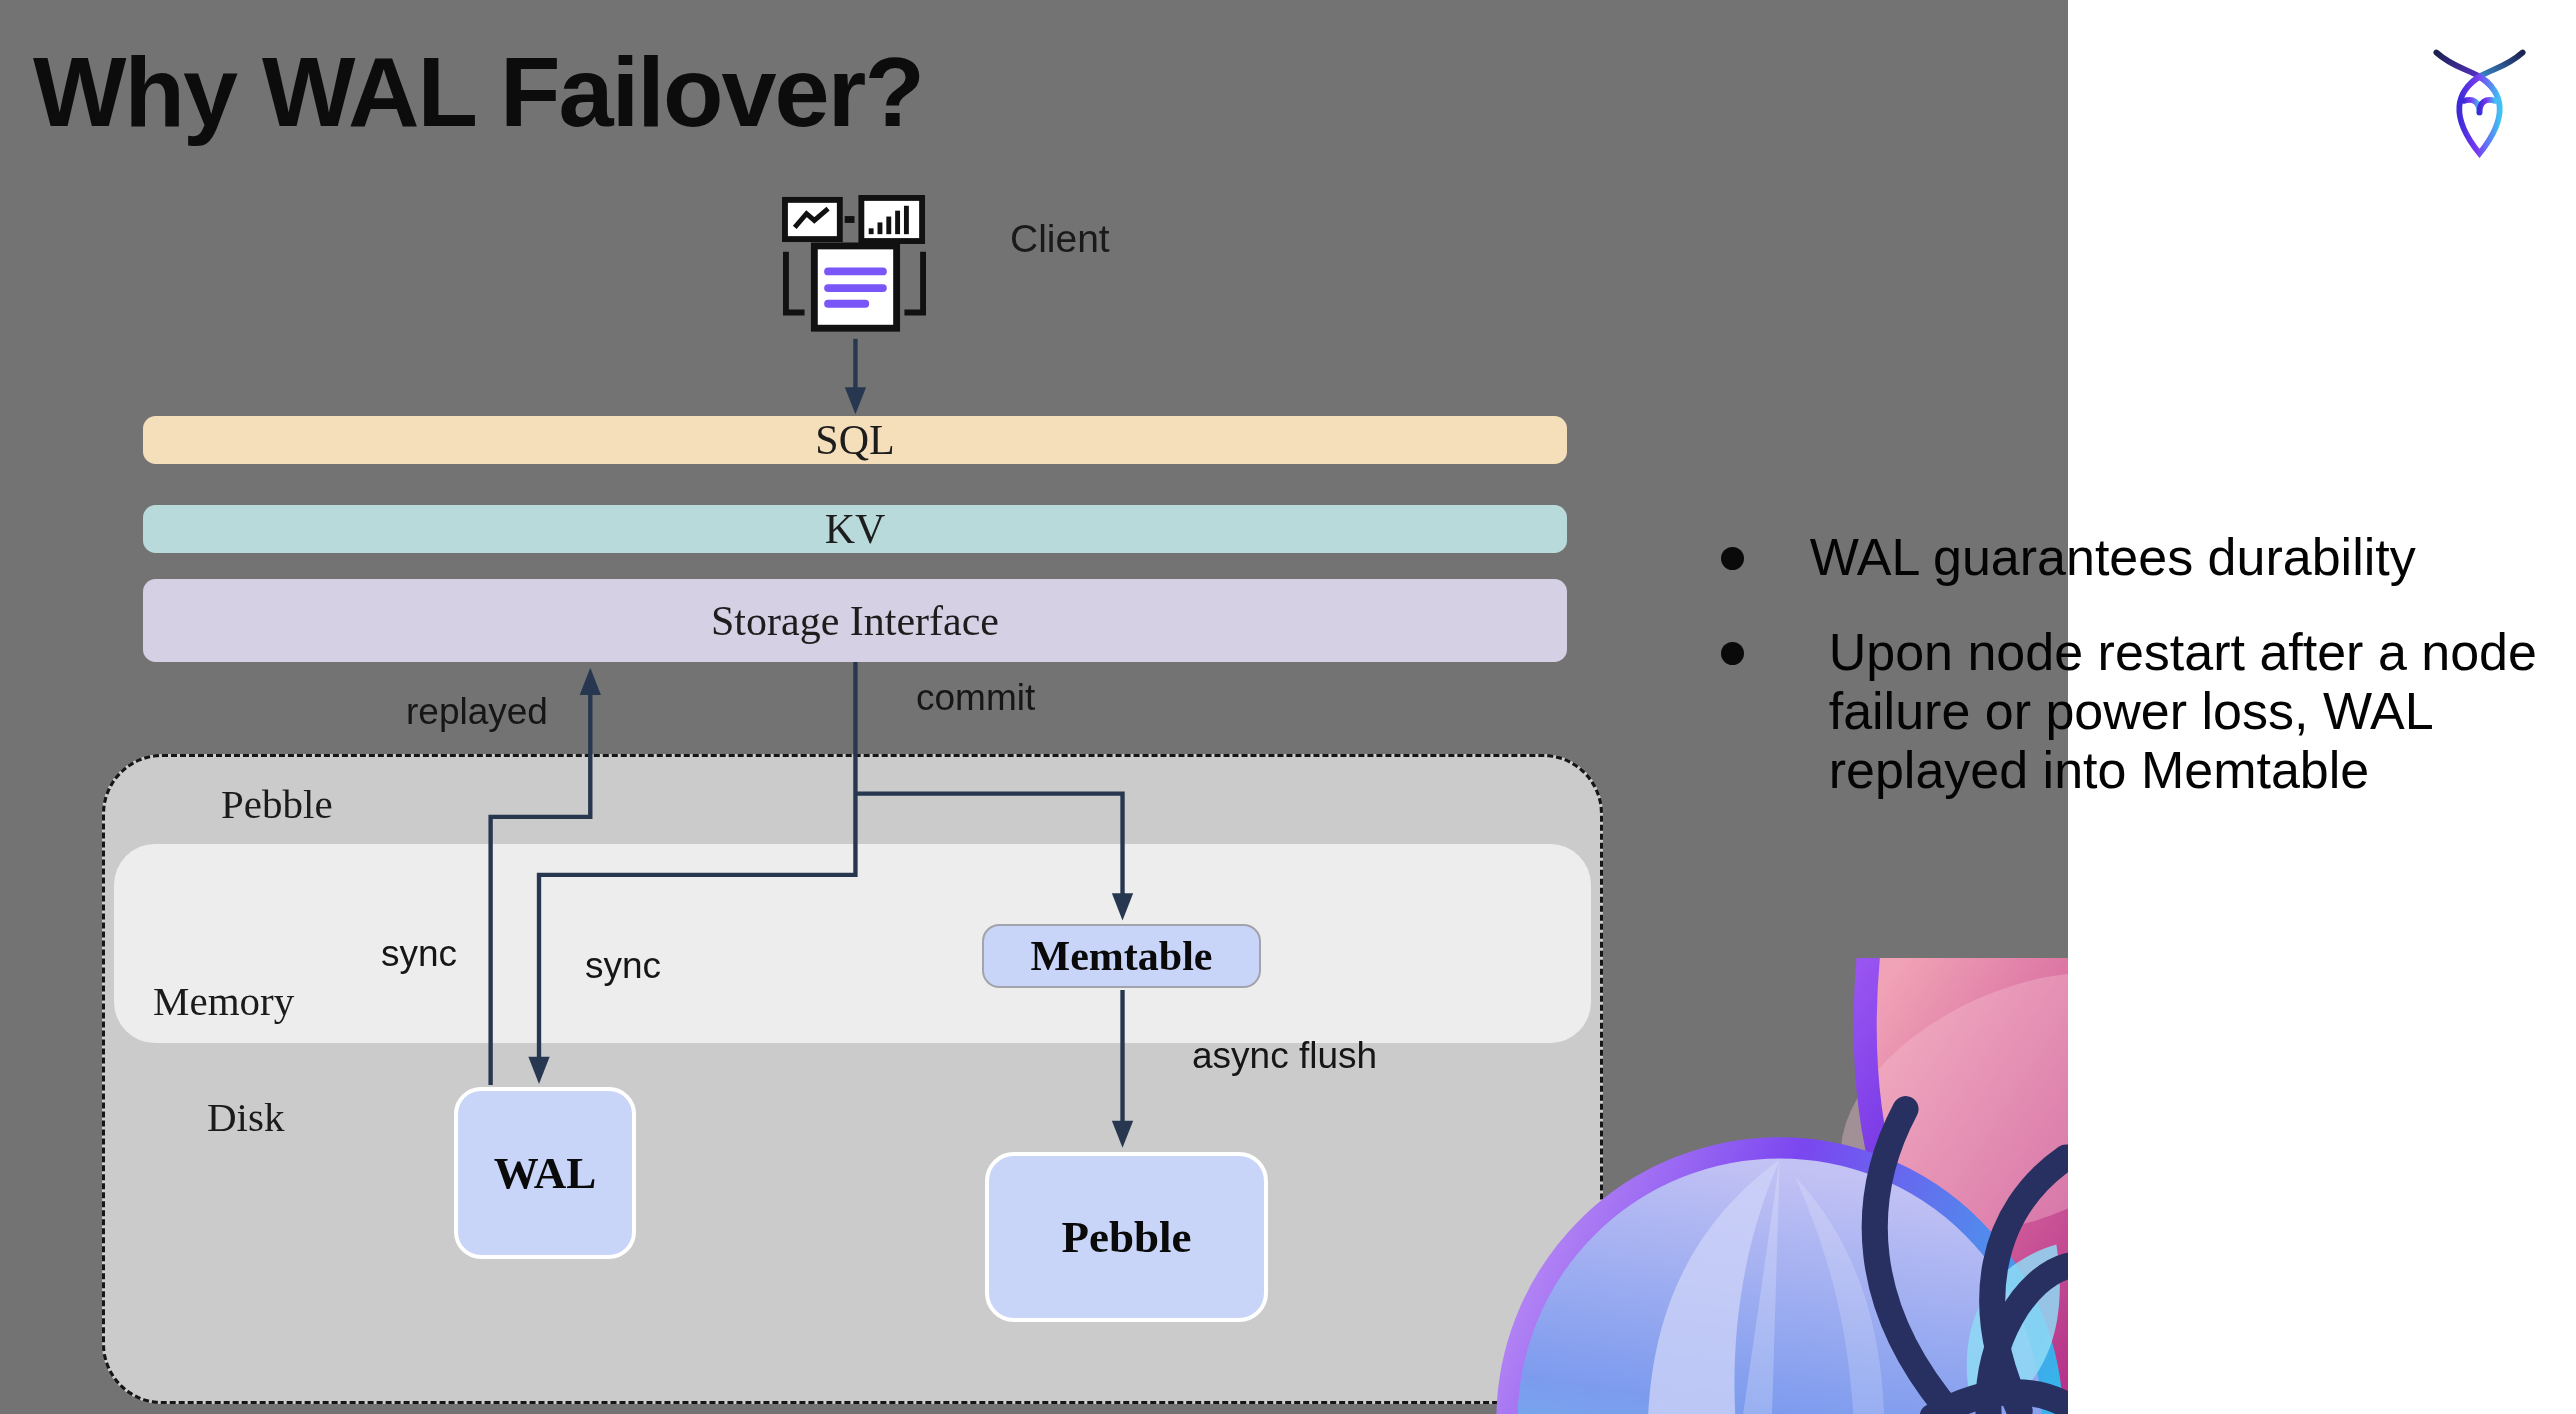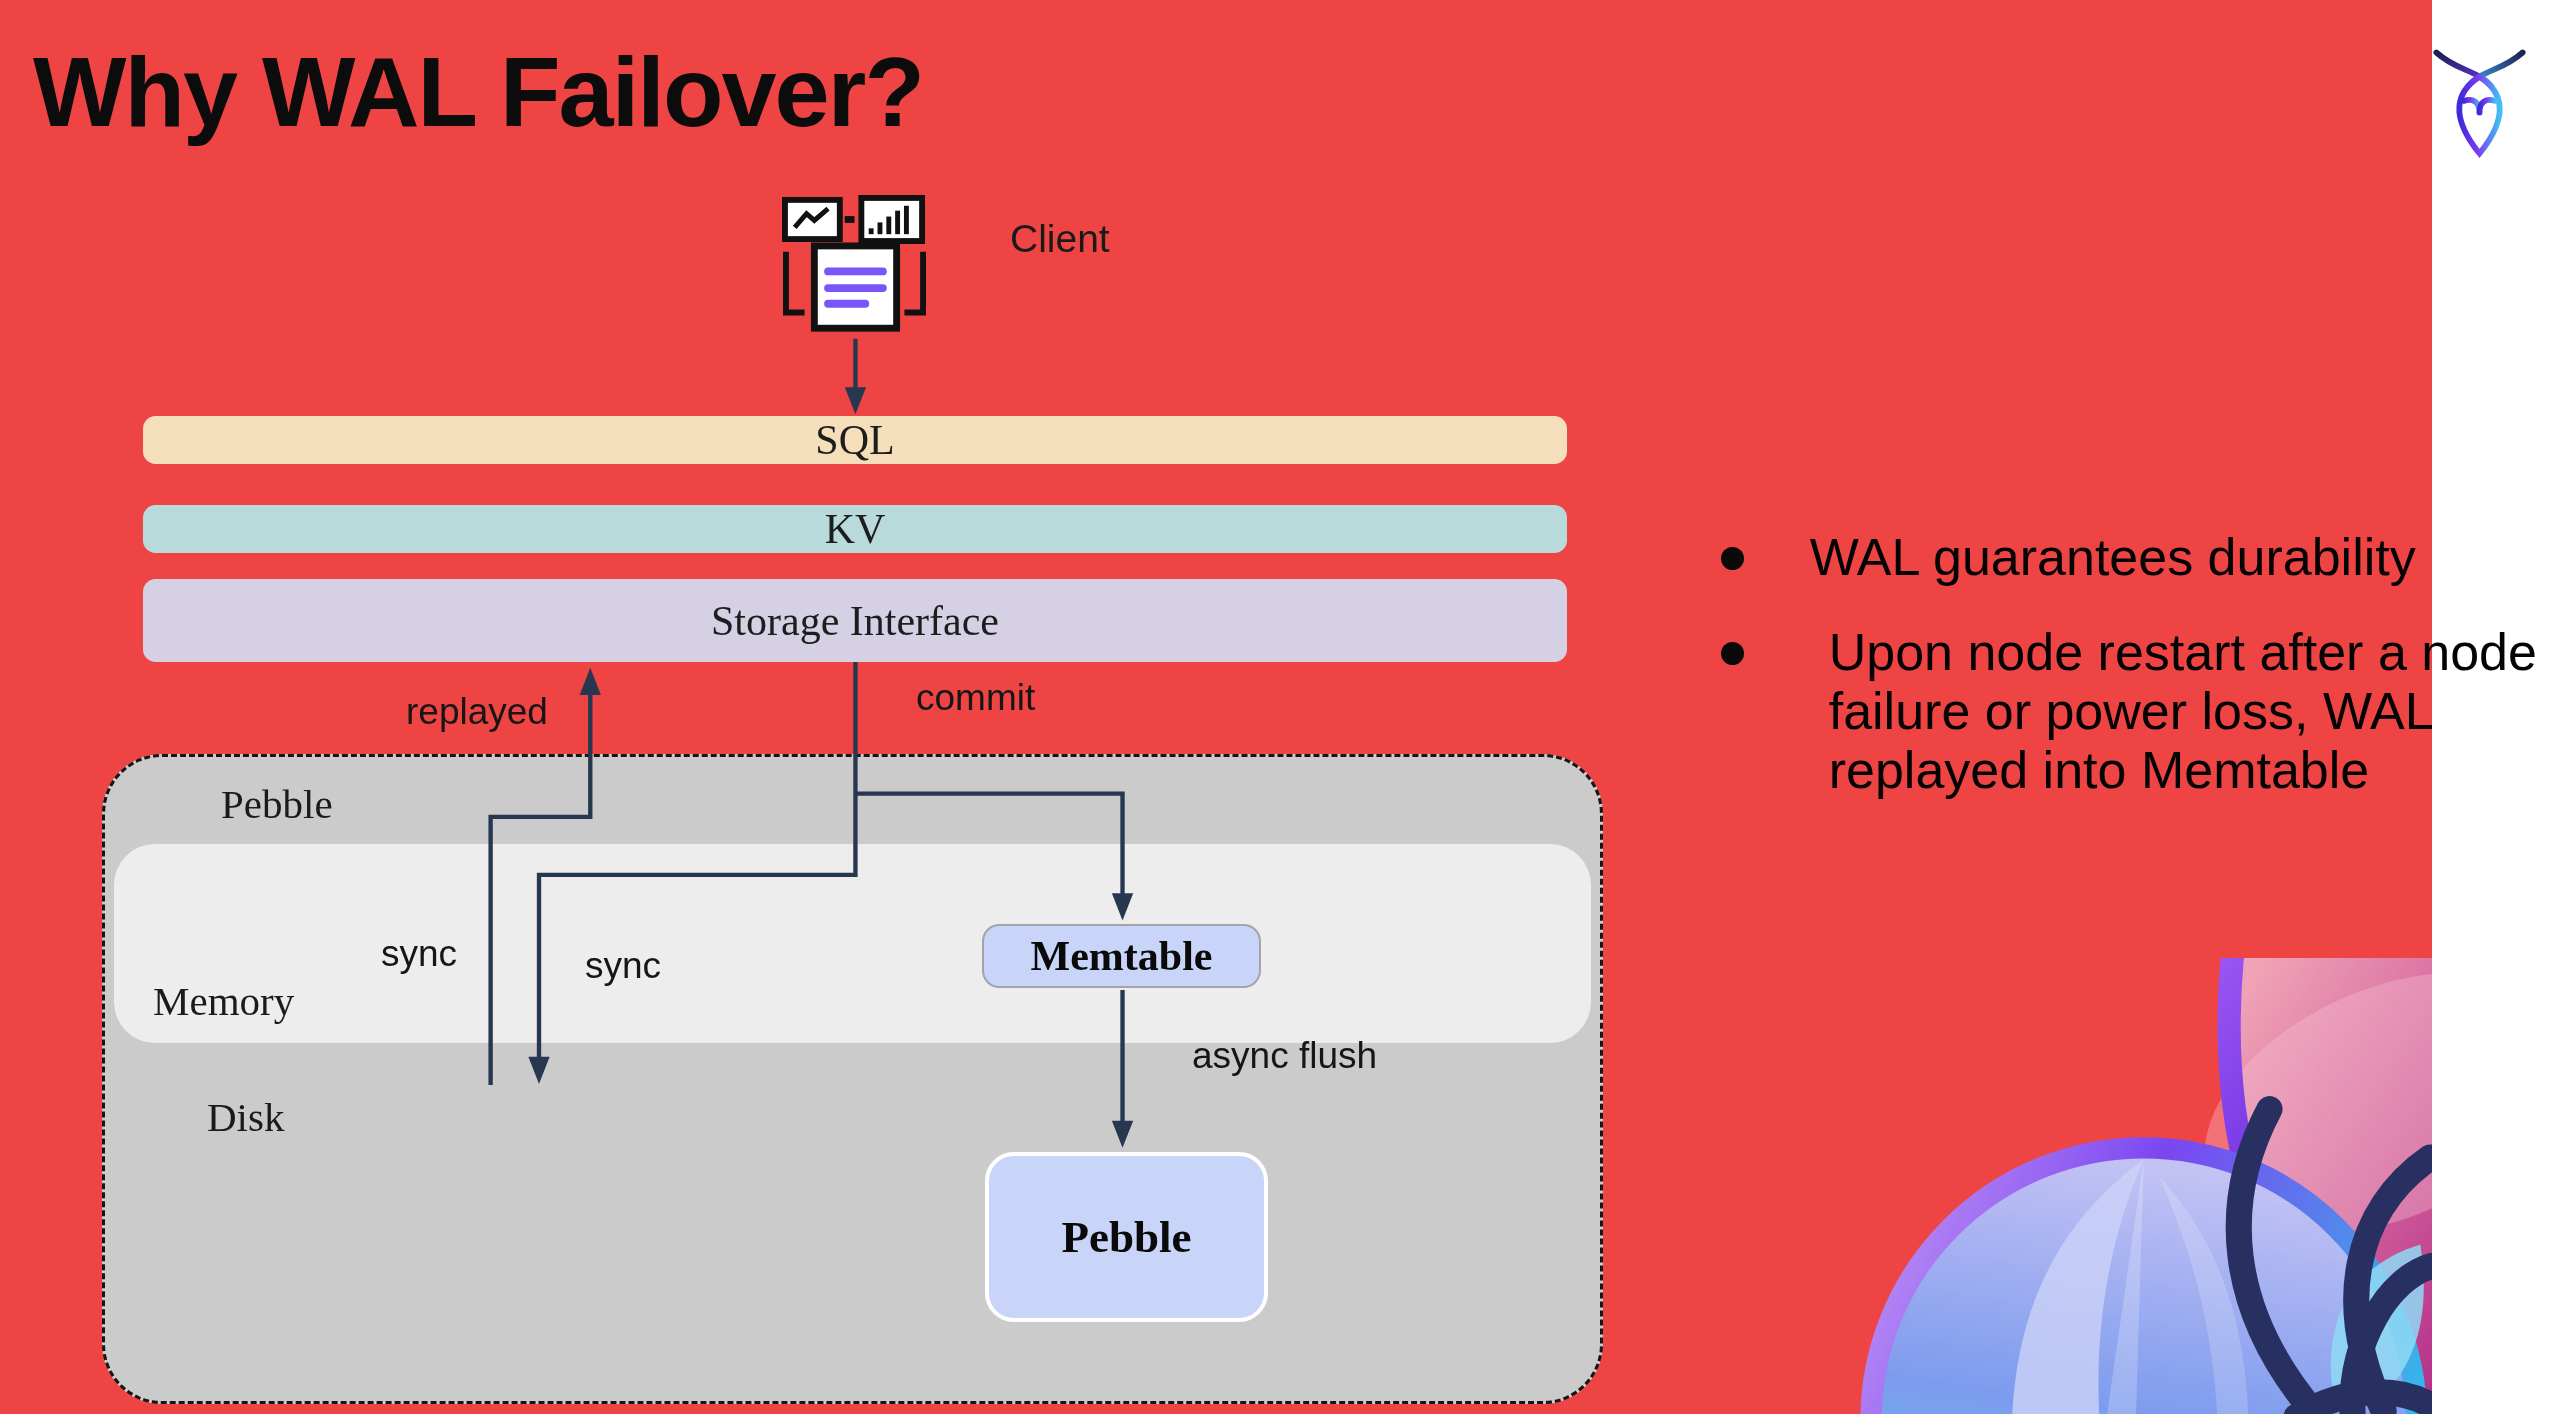--- a/index.html
+++ b/index.html
@@ -5,7 +5,7 @@
   * { margin: 0; padding: 0; box-sizing: border-box; }
   html, body { width: 2576px; height: 1415px; overflow: hidden; background: #ffffff; }
   .slide {
-    position: relative; width: 2432px; height: 1415px; background: #ef4444;
+    position: relative; width: 2068px; height: 1415px; background: #737373;
     font-family: "Liberation Sans", sans-serif; color: #111;
   }
   .abs { position: absolute; }

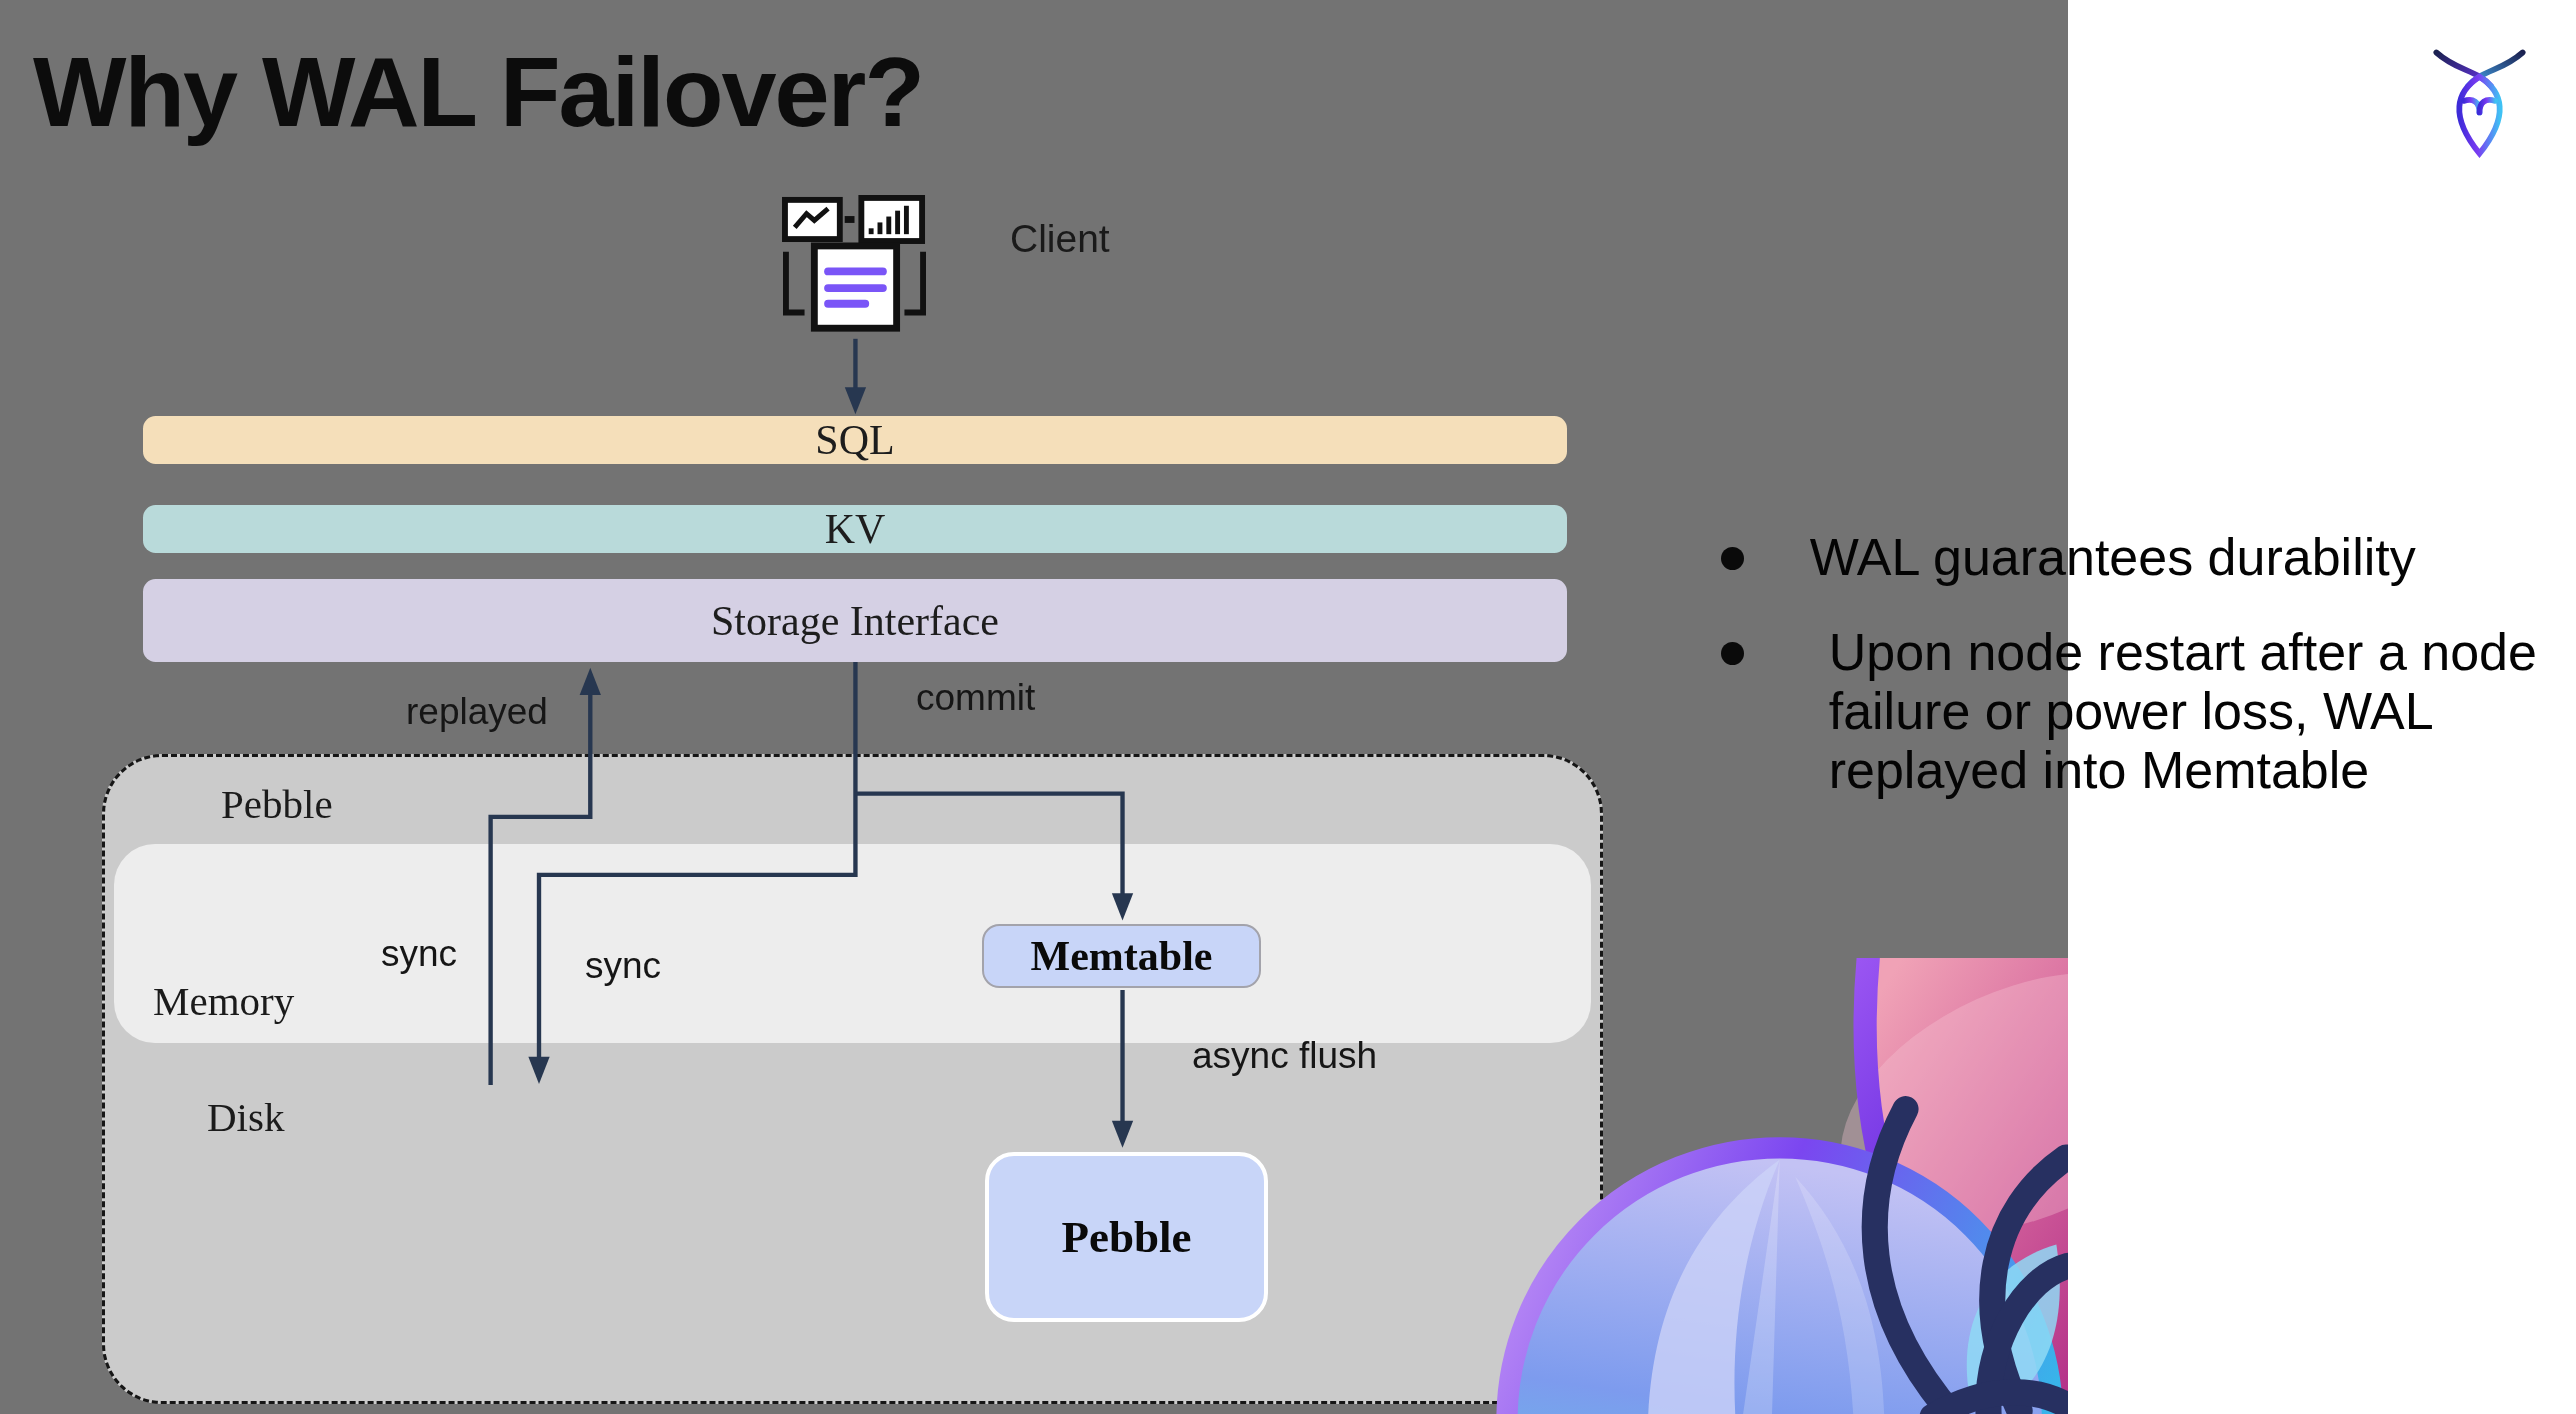--- a/index.html
+++ b/index.html
@@ -166,6 +166,9 @@
   <div class="abs edge-label lbl-sync-mem">sync</div>
   <div class="abs edge-label lbl-async">async flush</div>
 
+  <div class="abs node node-wal">
+    <span>WAL</span>
+  </div>
   <div class="abs node node-memtable">
     <span>Memtable</span>
   </div>

